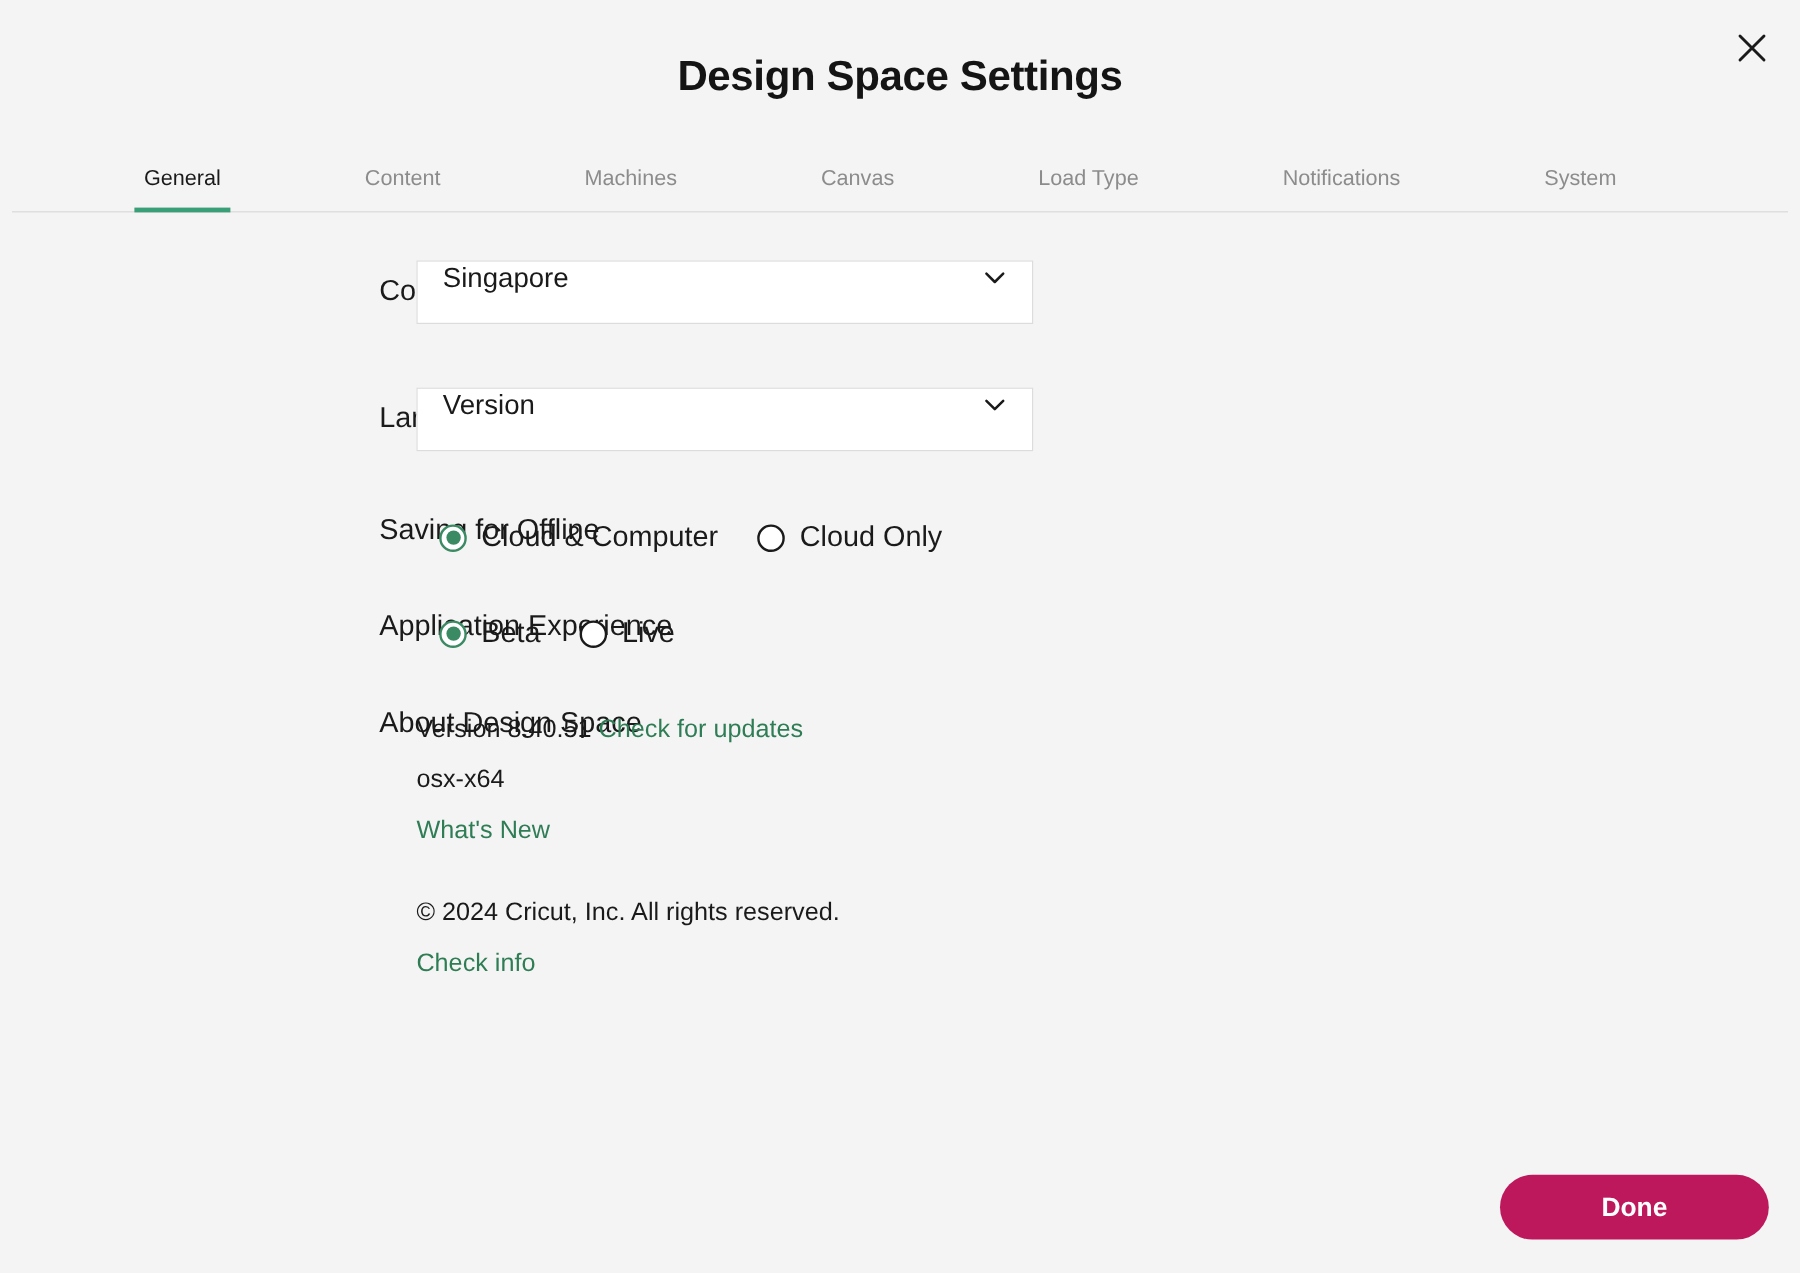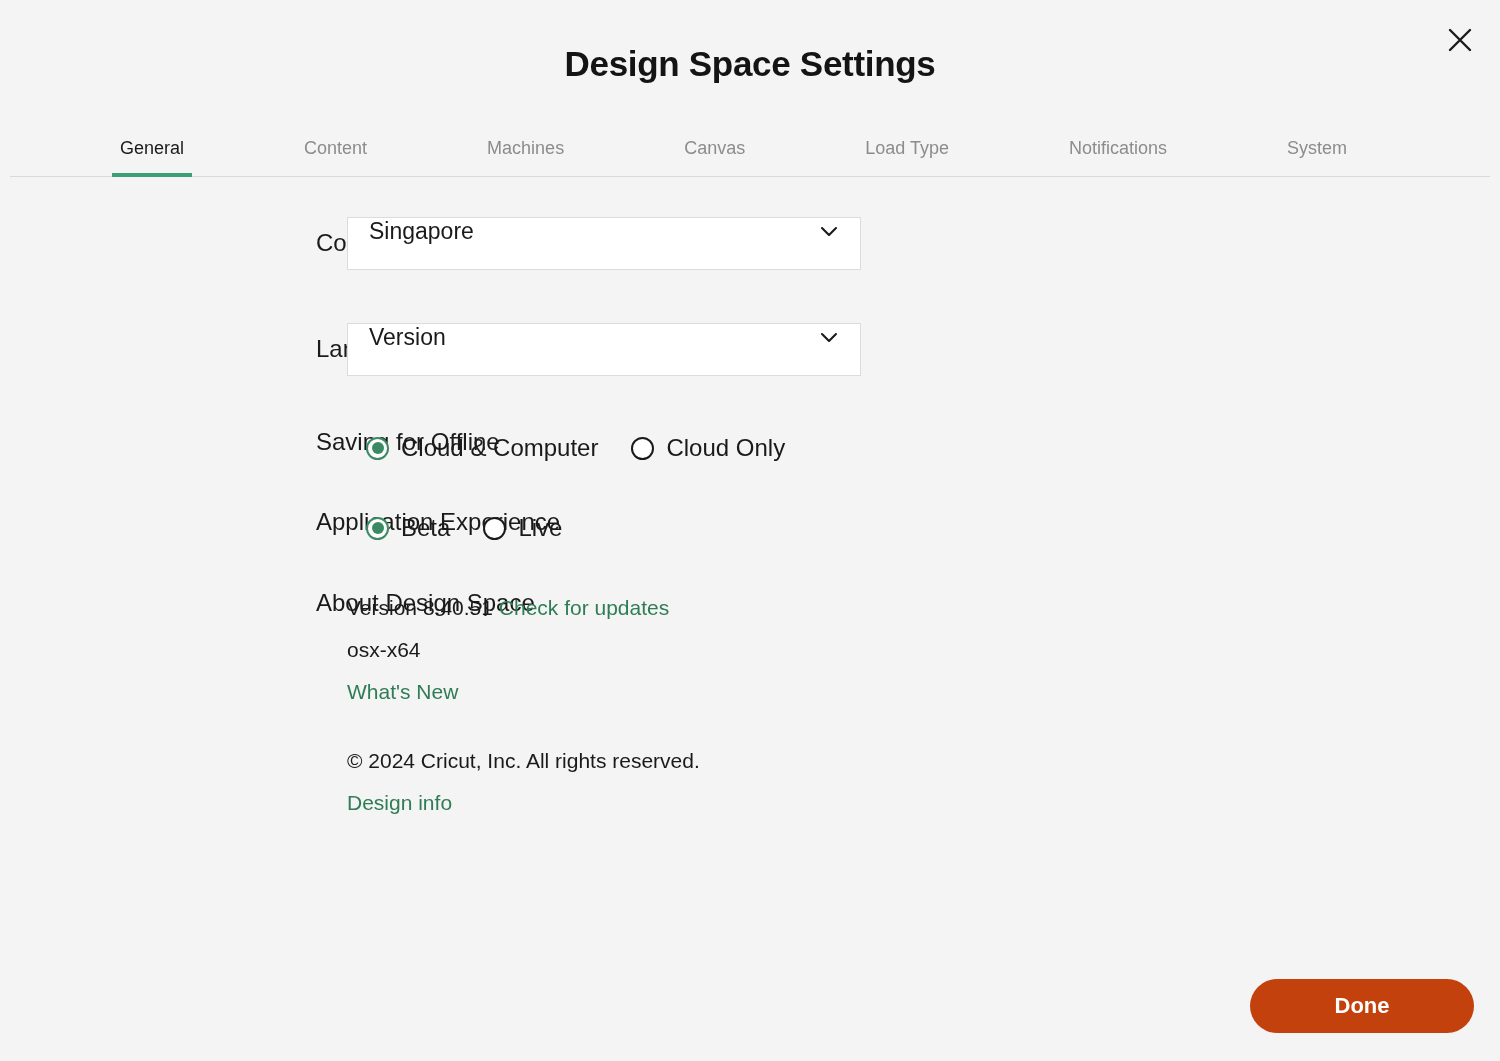--- a/index.html
+++ b/index.html
@@ -336,7 +336,7 @@
           <span>© 2024 Cricut, Inc. All rights reserved.</span>
         </div>
         <div class="about-line">
-          <span class="link">Design info</span>
+          <span class="link">Check info</span>
         </div>
       </div>
     </div>

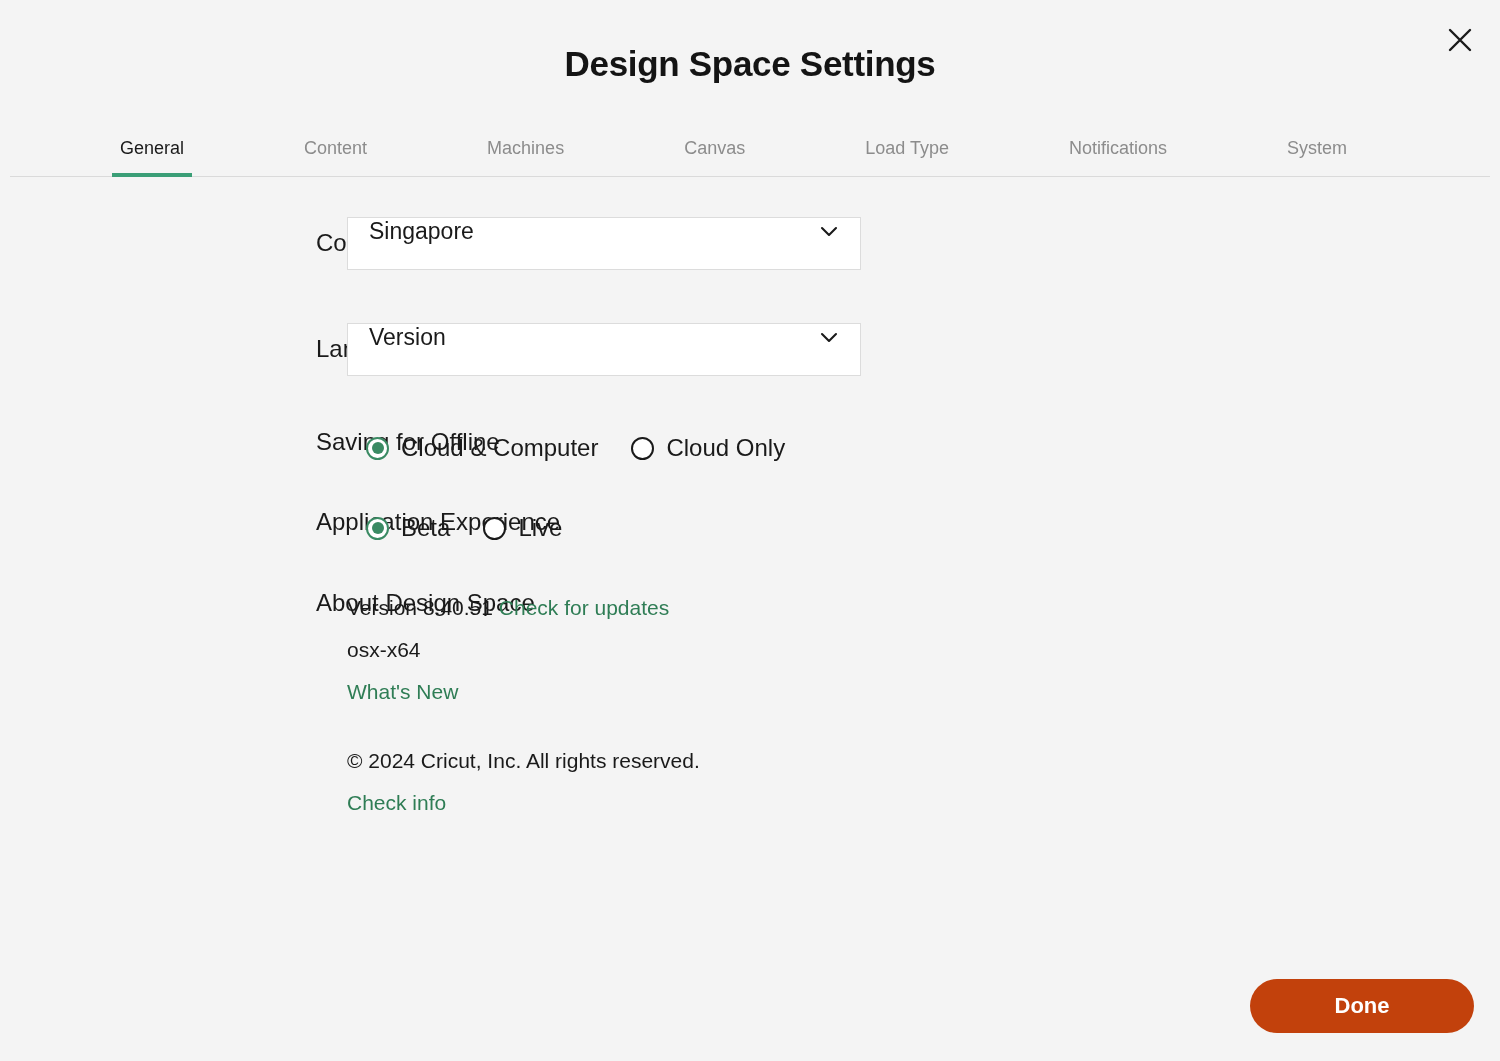--- a/index.html
+++ b/index.html
@@ -207,7 +207,7 @@
     width: 224px;
     height: 54px;
     border-radius: 27px;
-    background: #c2410c;
+    background: #be185d;
     color: #ffffff;
     font-size: 22px;
     font-weight: bold;

